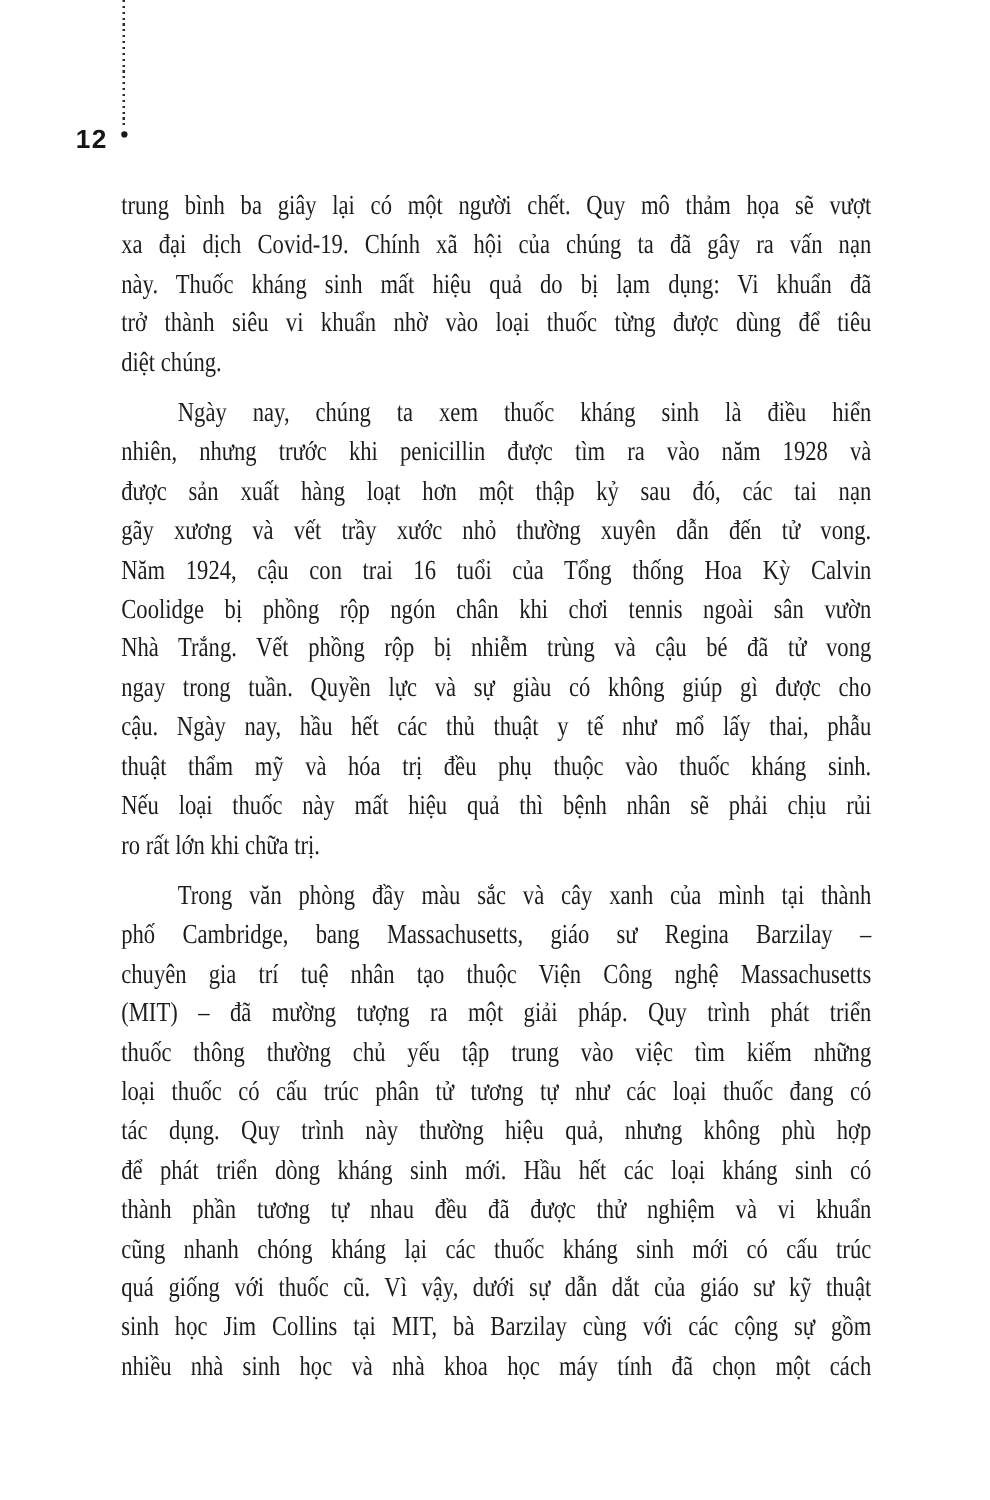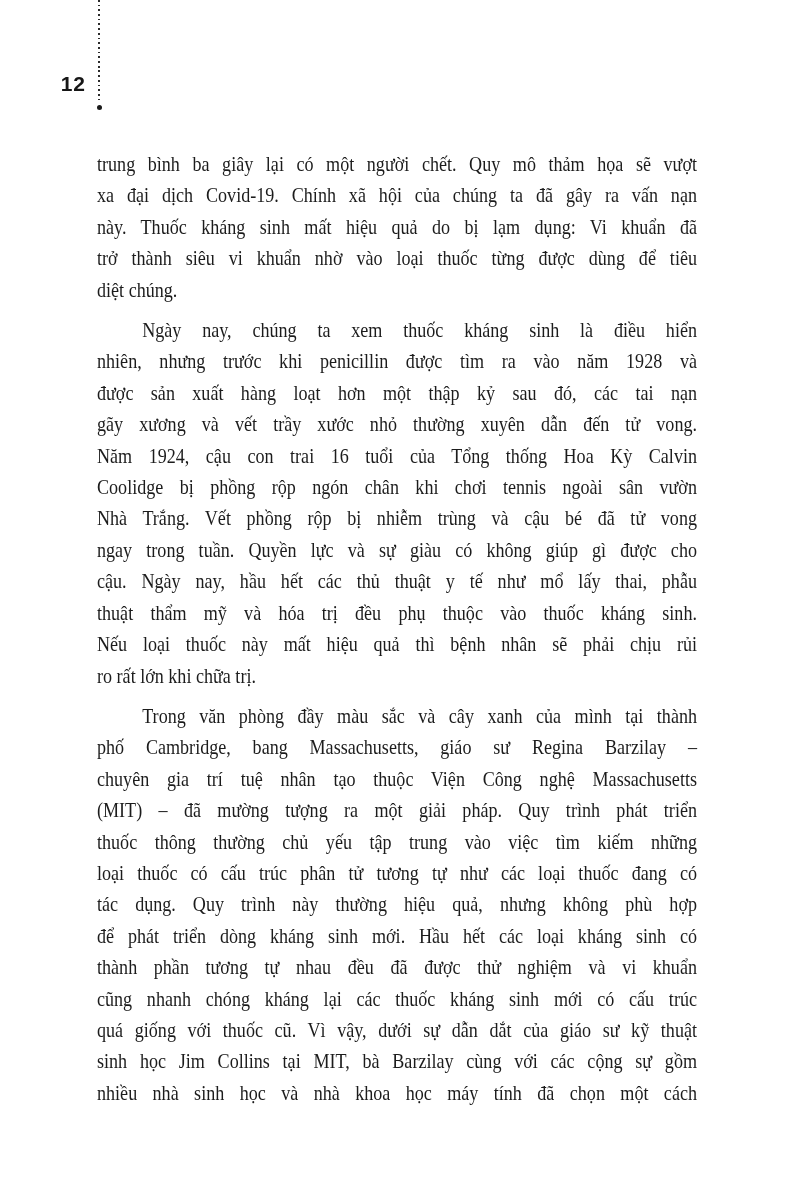--- a/index.html
+++ b/index.html
@@ -39,7 +39,7 @@
   .page-number {
     position: absolute;
     left: 20px;
-    top: 72px;
+    top: 100px;
     width: 66px;
     text-align: right;
     font-family: "Liberation Sans", sans-serif;

